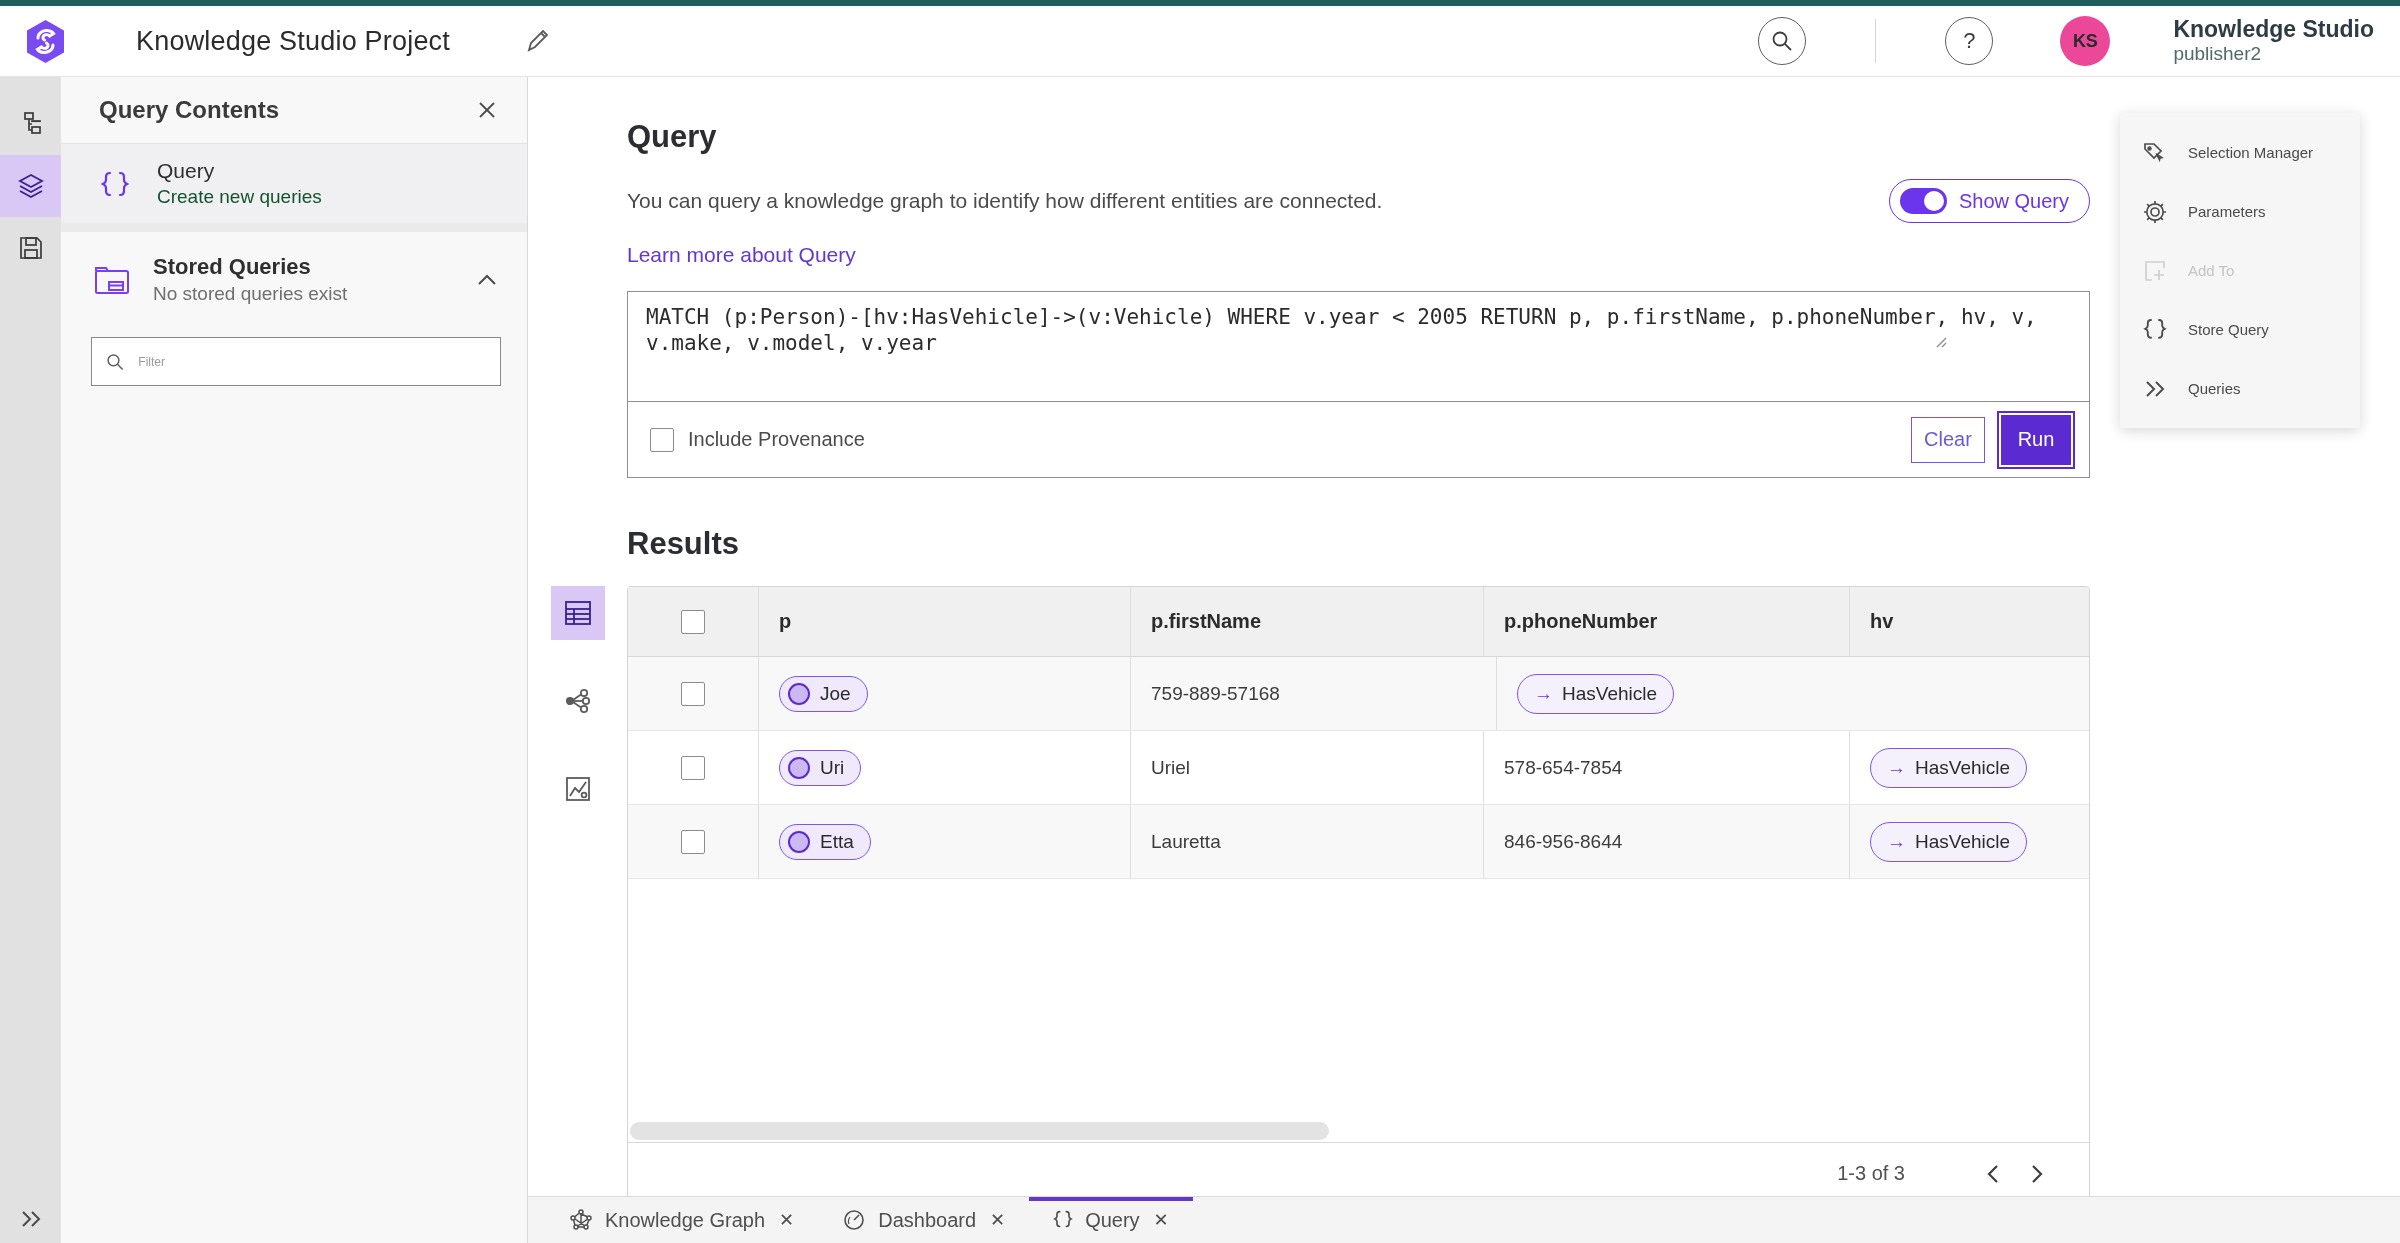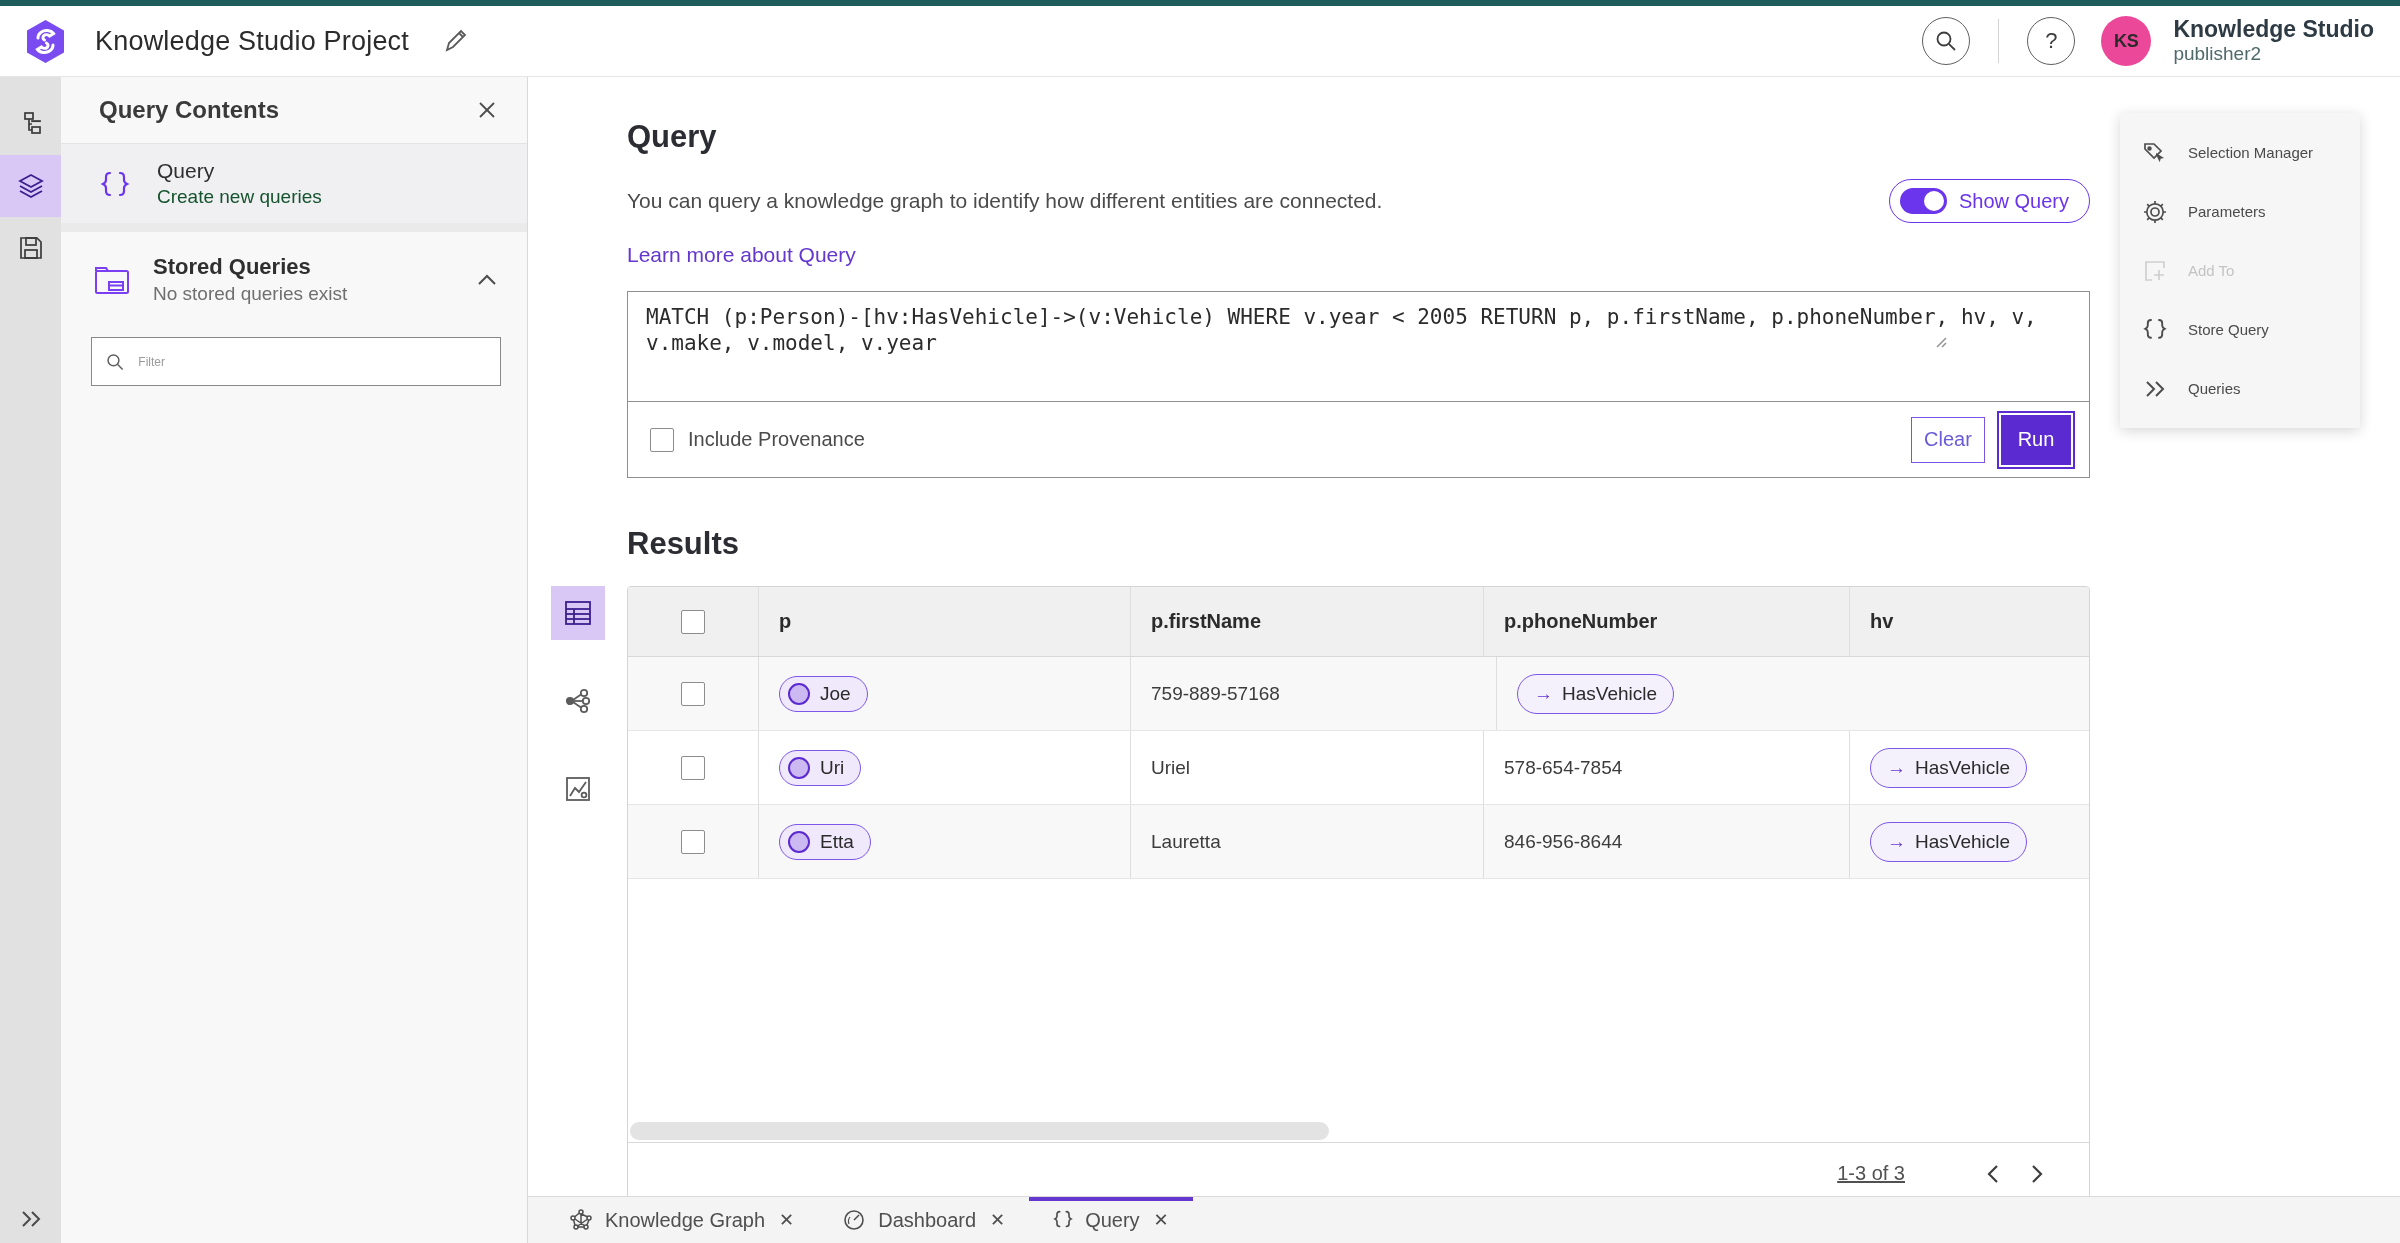--- a/index.html
+++ b/index.html
@@ -7,7 +7,7 @@
   body { font-family:"Liberation Sans", sans-serif; background:#ffffff; color:#2f2f36; }
   .top-accent { height:6px; background:#1f5c5c; }
   
-  header { height:71px; background:#fff; display:flex; align-items:center; padding:0 26px 0 22px; border-bottom:1px solid #e6e6e6; }
+  header { height:71px; background:#fff; display:flex; align-items:center; padding:0 26px 0 22px; border-bottom:1px solid #e6e6e6;gap:41px; }
   .logo { width:47px; height:47px; position:relative; flex:0 0 auto; }
   .app-title { font-size:27px; color:#2b2b2b; margin-left:26px; letter-spacing:.2px; }
   .pencil { margin-left:34px; cursor:pointer; }

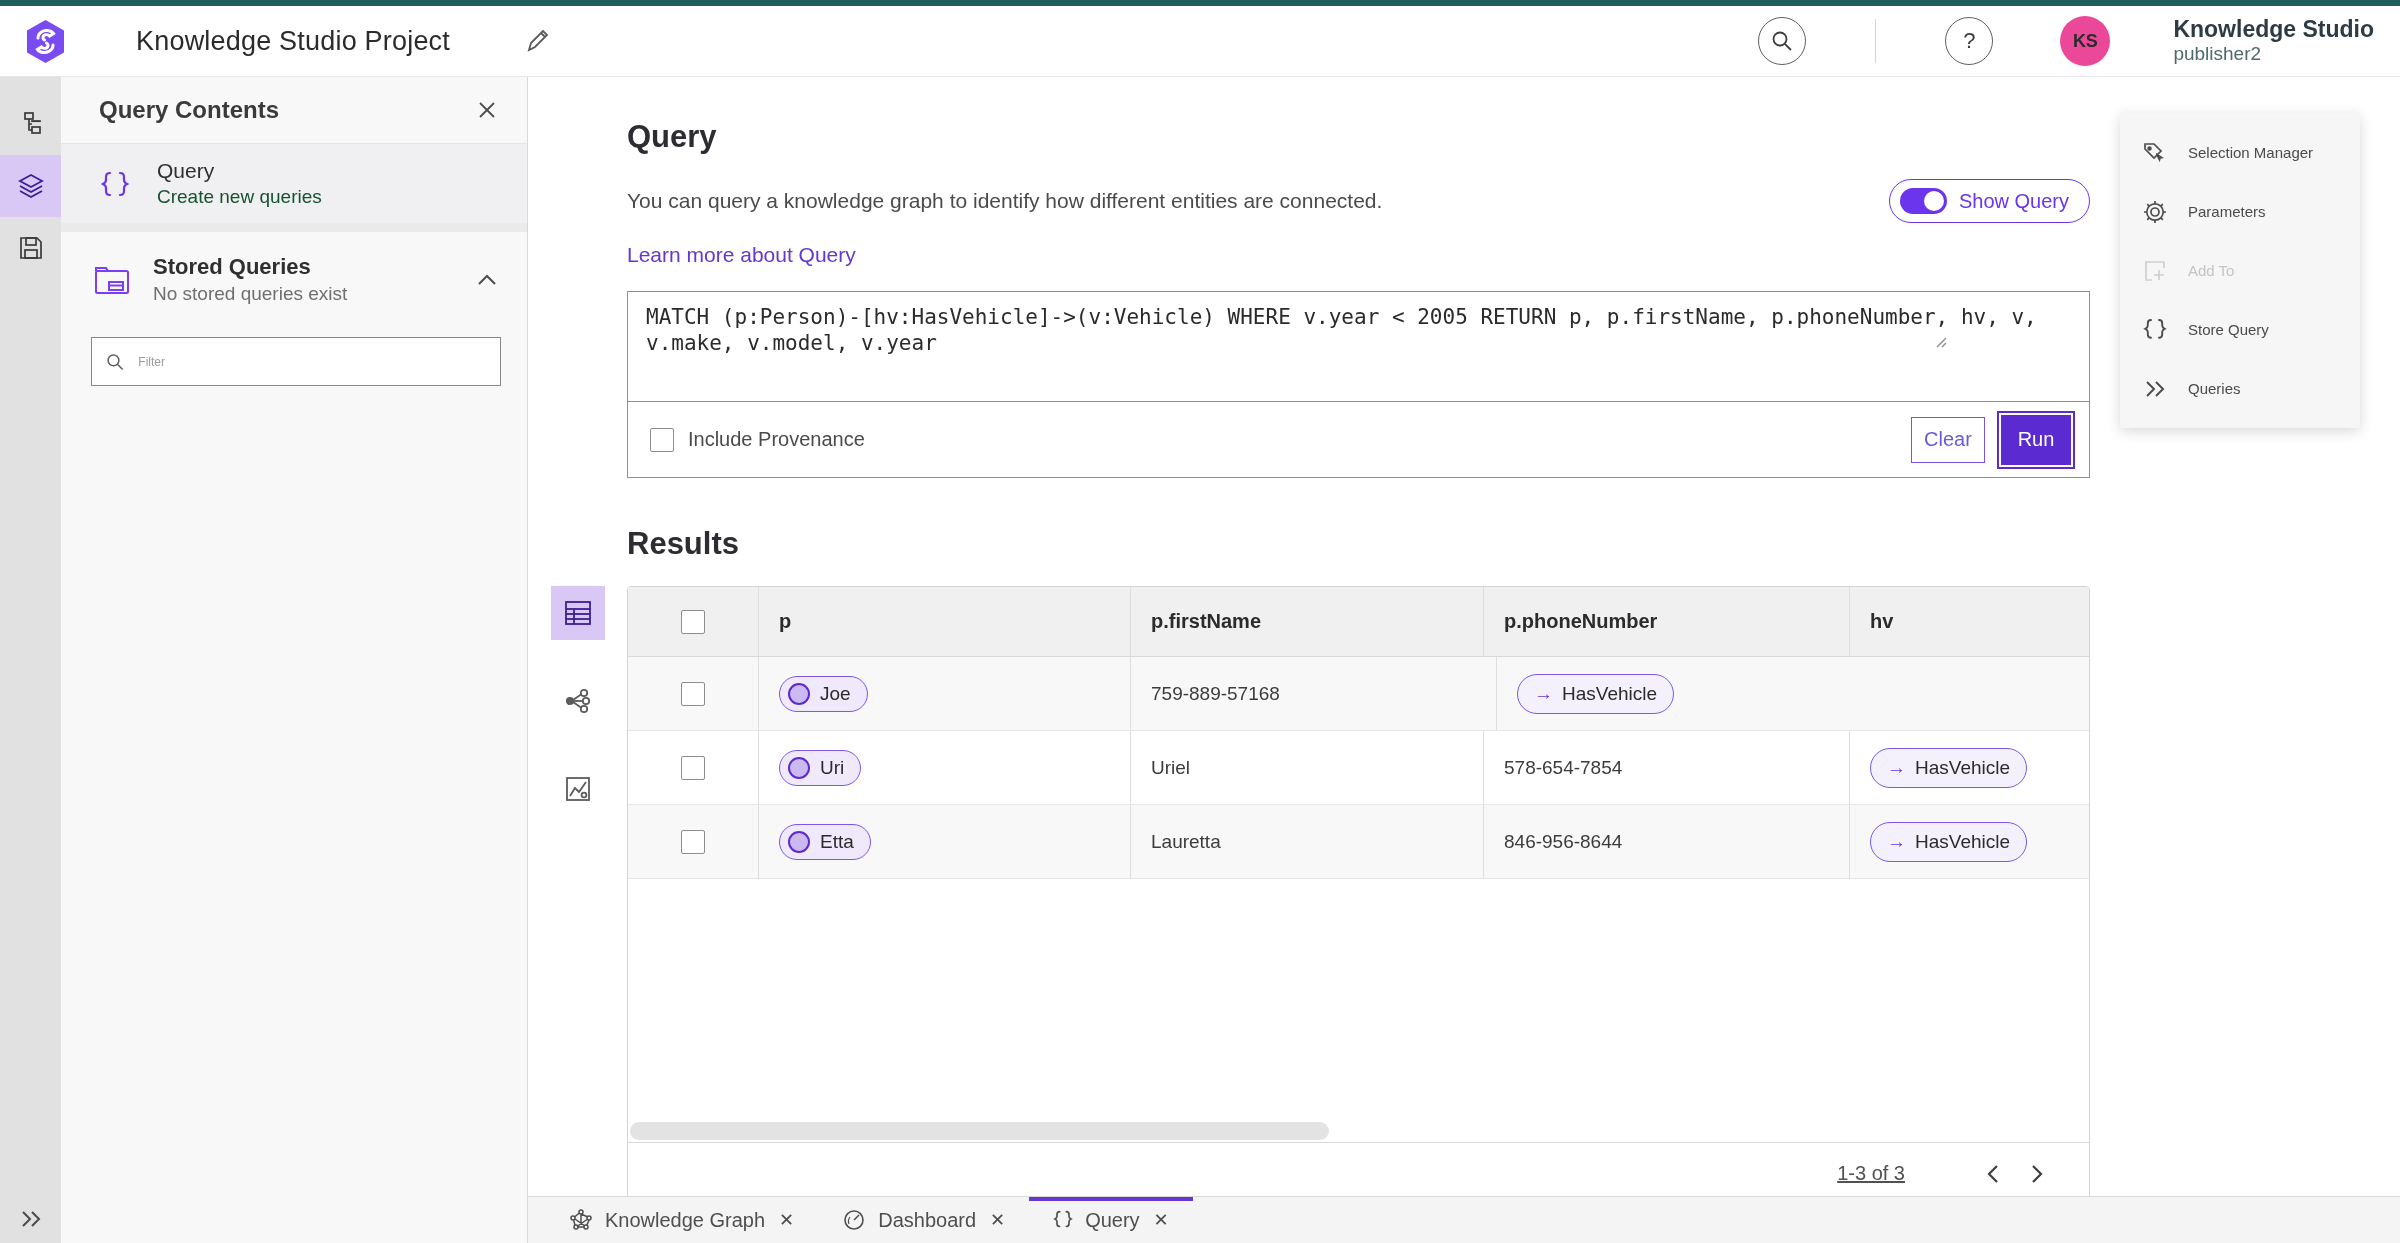--- a/index.html
+++ b/index.html
@@ -94,7 +94,7 @@
   .hscroll { height:22px; display:flex; align-items:center; padding:0 2px; }
   .hthumb { width:48%; height:18px; border-radius:9px; background:#e3e3e3; cursor:pointer; }
   .card-foot { height:62px; border-top:1px solid #d8d8d8; display:flex; align-items:center; justify-content:flex-end; padding-right:30px; }
-  .page-info { font-size:20px; color:#515151; margin-right:66px;text-decoration:underline; }
+  .page-info { font-size:20px; color:#515151; margin-right:66px; }
   .pg-btn { width:44px; height:44px; background:transparent; border:none; display:flex; align-items:center; justify-content:center; cursor:pointer; }
   
   .tools { position:absolute; top:36px; right:40px; width:240px; background:#f6f6f6; border-radius:2px;

